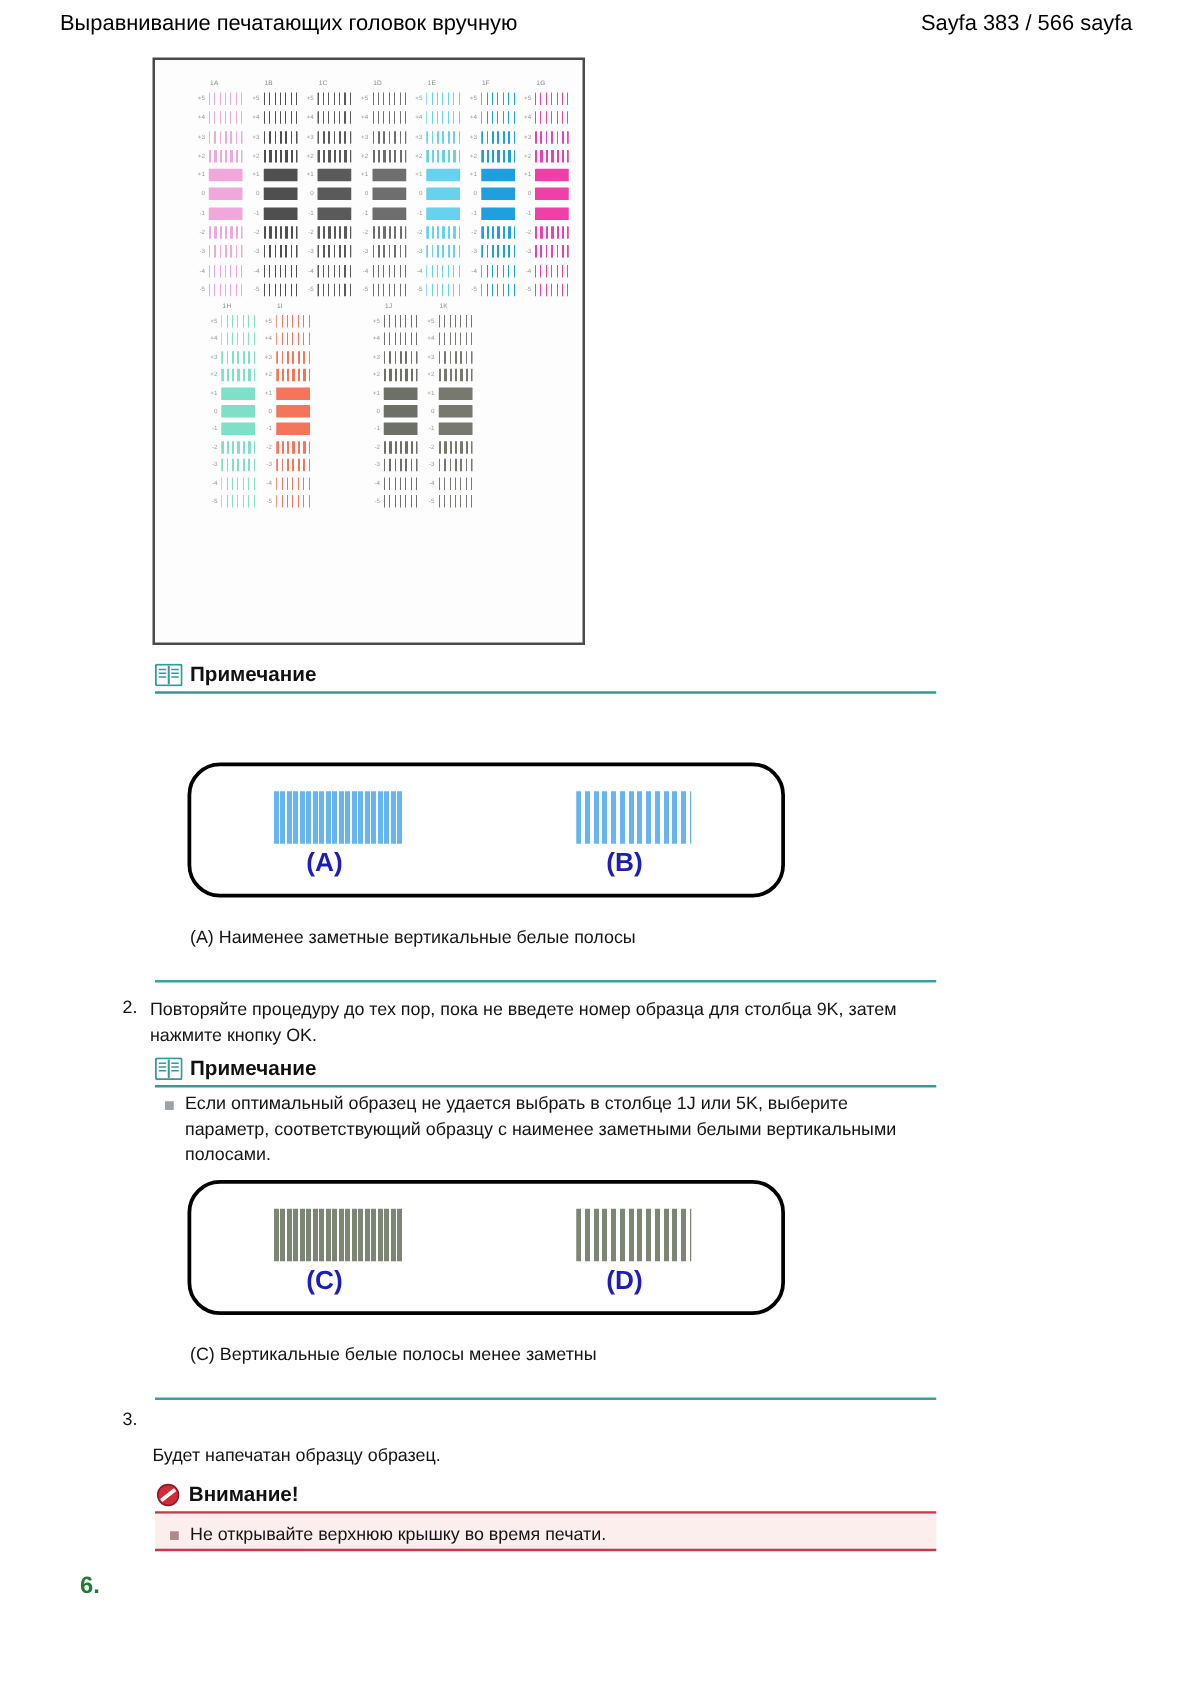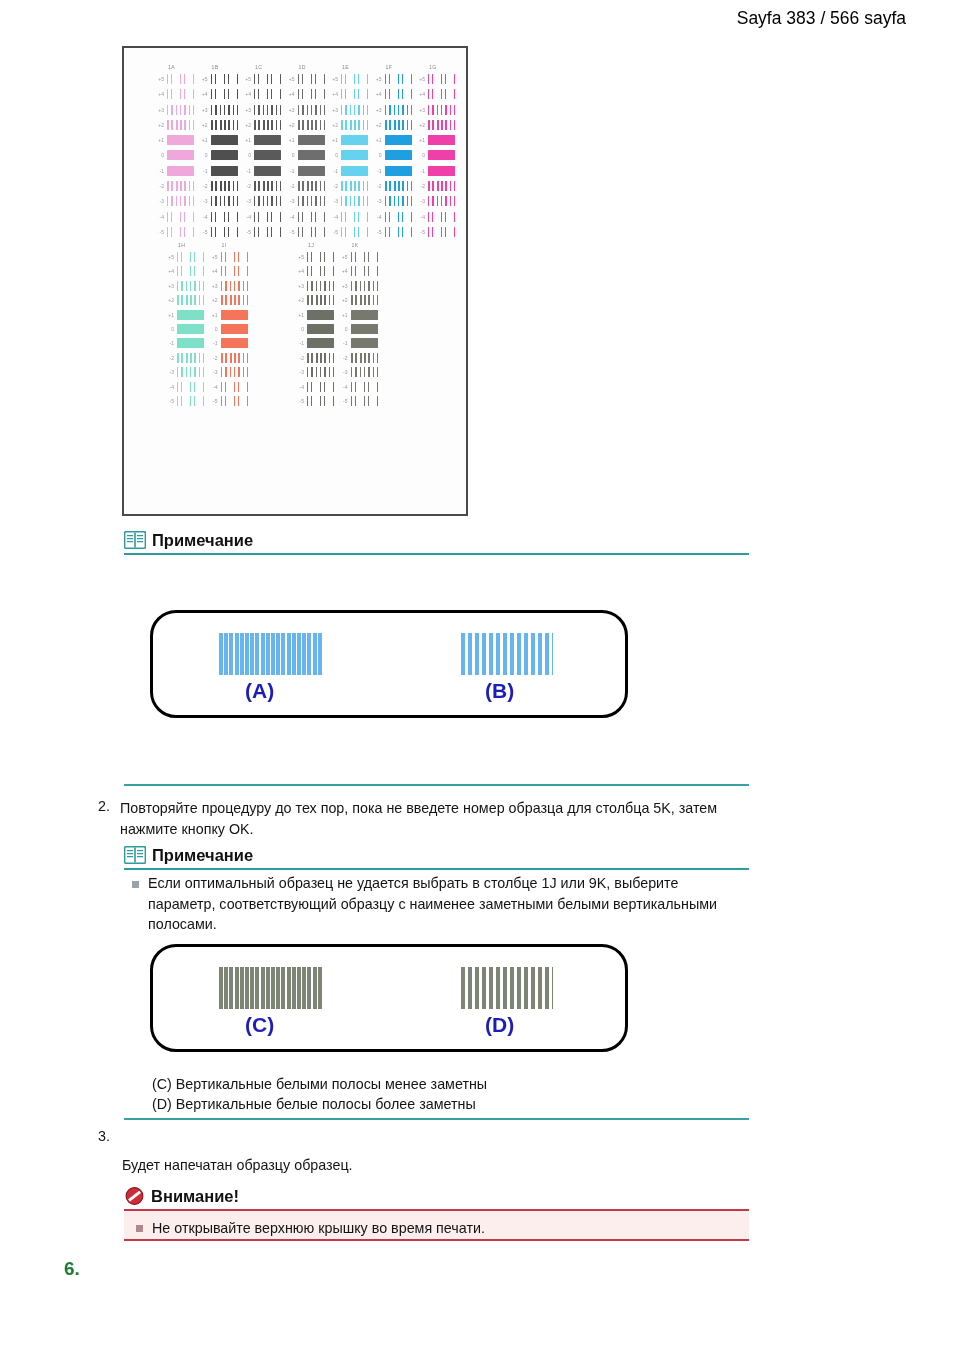--- a/index.html
+++ b/index.html
@@ -126,6 +126,7 @@
 <div class="page">
 
   <div class="header">
+    <div class="header-title">Выравнивание печатающих головок вручную</div>
     <div class="header-page">Sayfa 383 / 566 sayfa</div>
   </div>
 

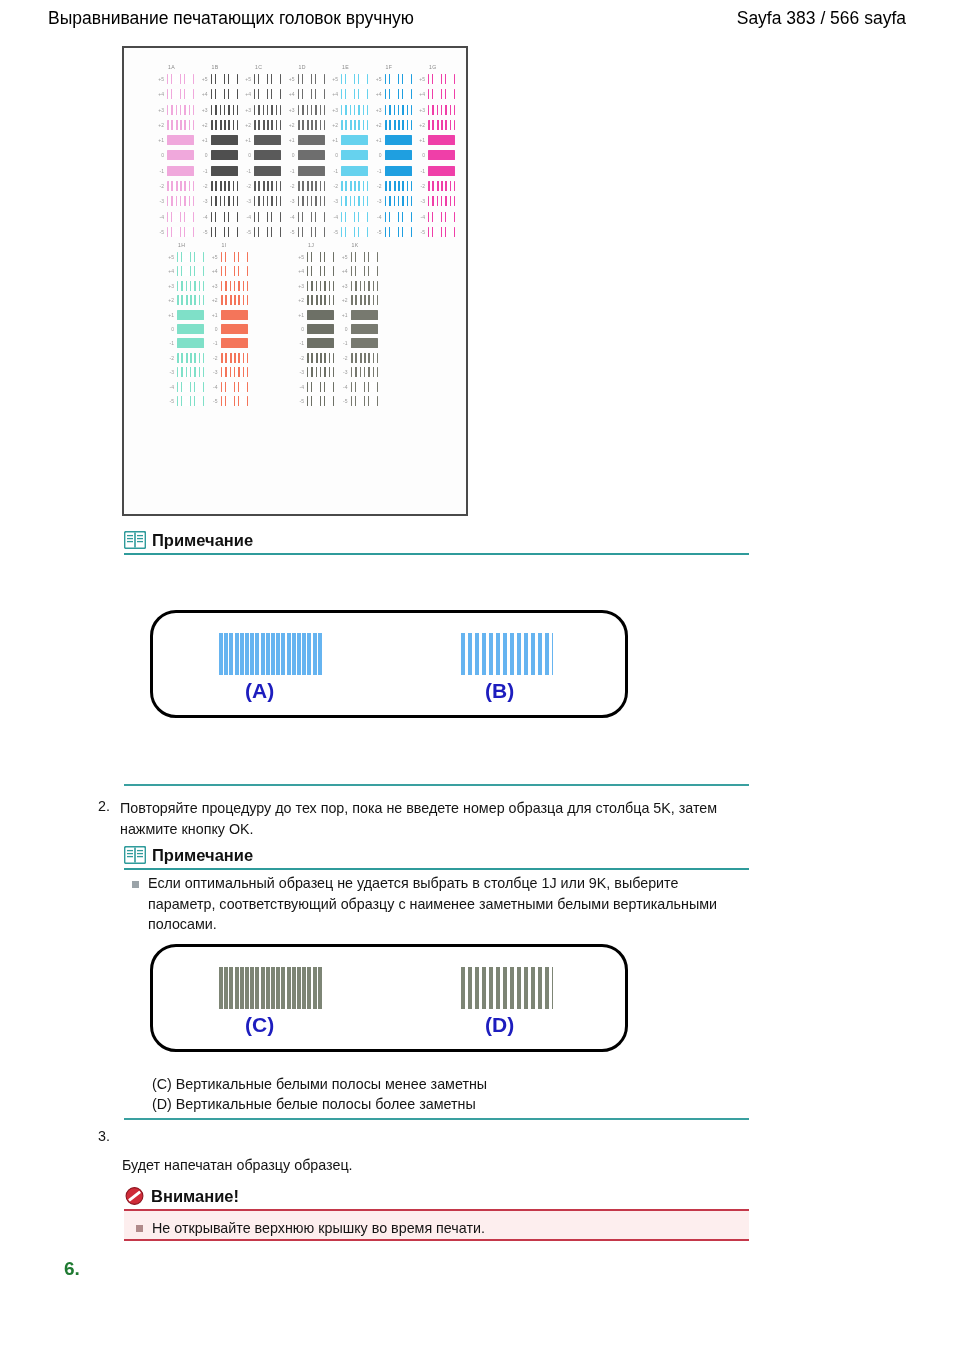--- a/index.html
+++ b/index.html
@@ -677,6 +677,7 @@
     <div class="illus-label" id="lbl-b" style="left:332px; top:66px;">(B)</div>
   </div>
 
+  <div class="caption" style="left:152px; top:740px;">(A) Наименее заметные вертикальные белые полосы</div>
 
   <div class="note-rule thin" style="left:124px; top:784px; width:625px;"></div>
 

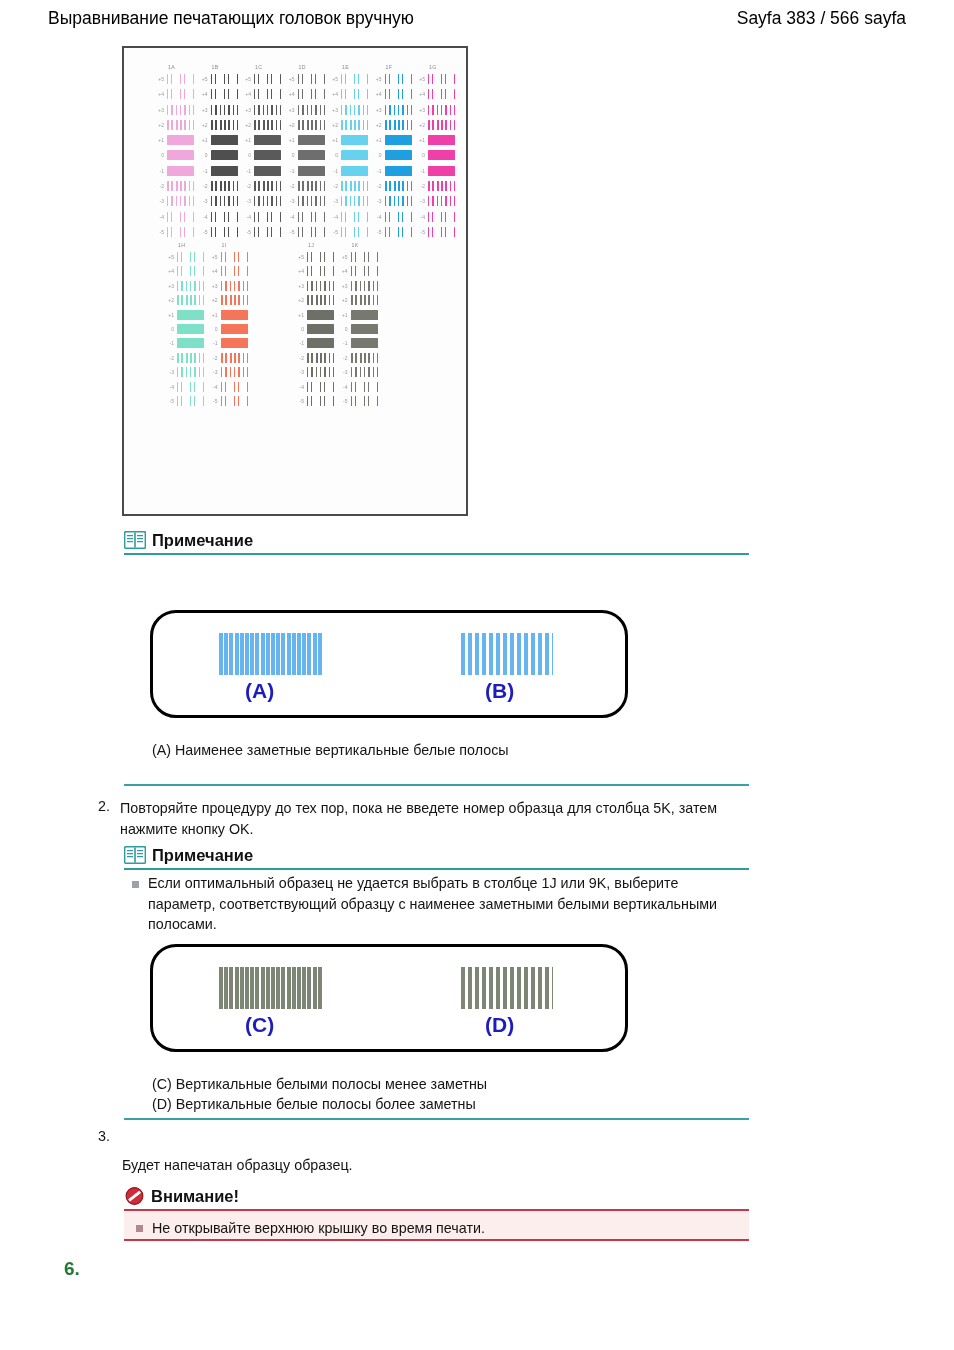--- a/index.html
+++ b/index.html
@@ -683,7 +683,7 @@
 
   <div class="step" style="left:94px; top:798px; width:650px;">
     <span class="step-num">2.</span>
-    <span class="step-body">Повторяйте процедуру до тех пор, пока не введете номер образца для столбца 5K, затем нажмите кнопку OK.</span>
+    <span class="step-body">Повторяйте процедуру до тех пор, пока не введете номер образца для столбца 9K, затем нажмите кнопку OK.</span>
   </div>
 
   <div class="note-head" style="left:124px; top:843px;">

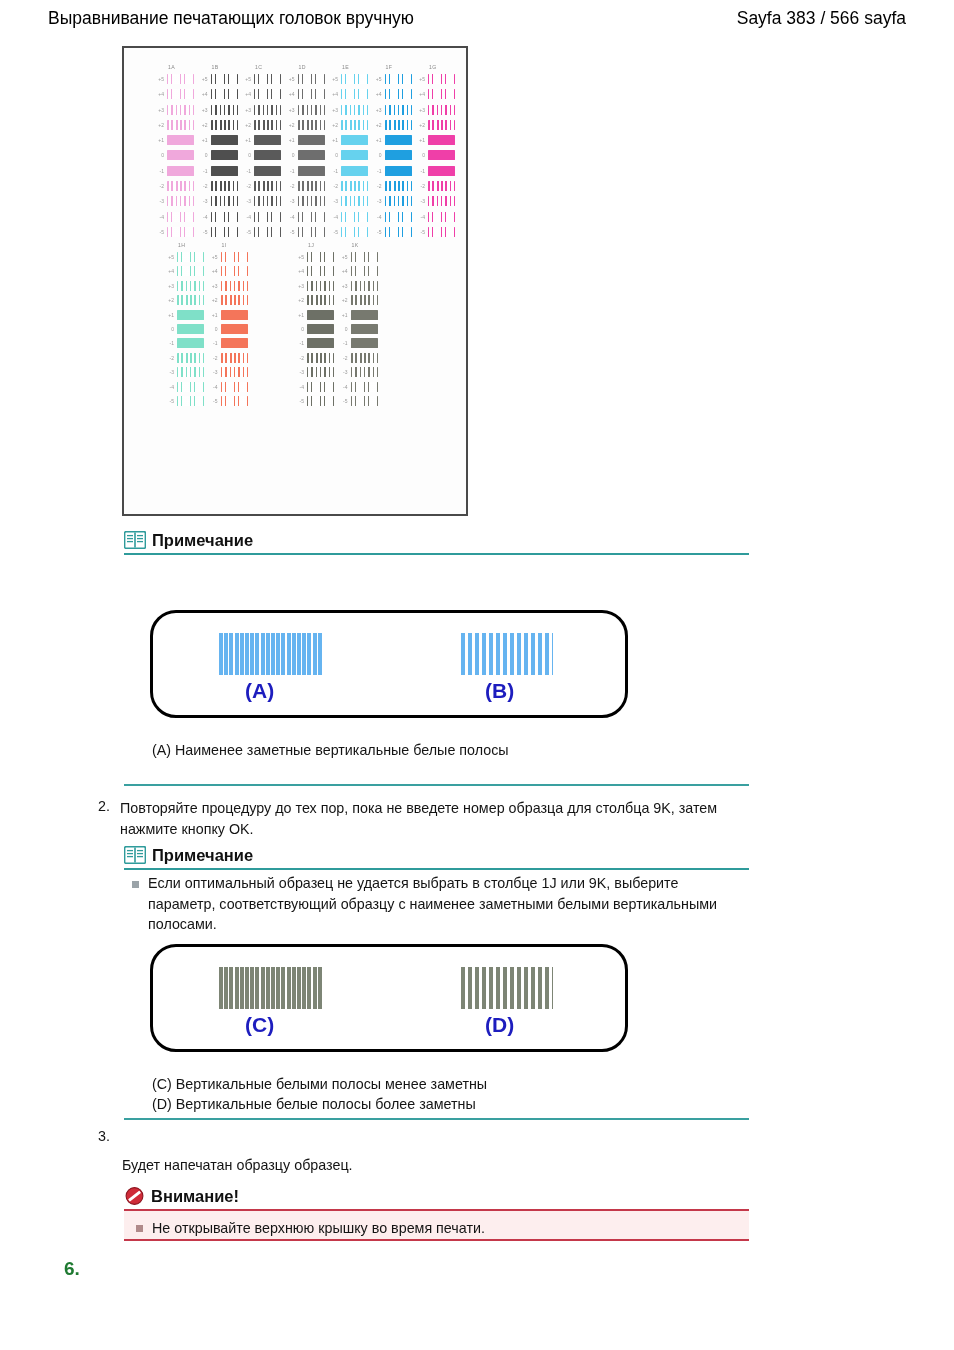--- a/index.html
+++ b/index.html
@@ -705,7 +705,7 @@
 
   <div class="bullet-item" style="left:132px; top:873px; width:610px;">
     <span class="bullet-sq"></span>
-    <span class="bullet-text">Если оптимальный образец не удается выбрать в столбце 1J или 9K, выберите параметр, соответствующий образцу с наименее заметными белыми вертикальными полосами.</span>
+    <span class="bullet-text">Если оптимальный образец не удается выбрать в столбце 1J или 5K, выберите параметр, соответствующий образцу с наименее заметными белыми вертикальными полосами.</span>
   </div>
 
   <div class="illus" style="left:150px; top:944px; width:478px; height:108px;">

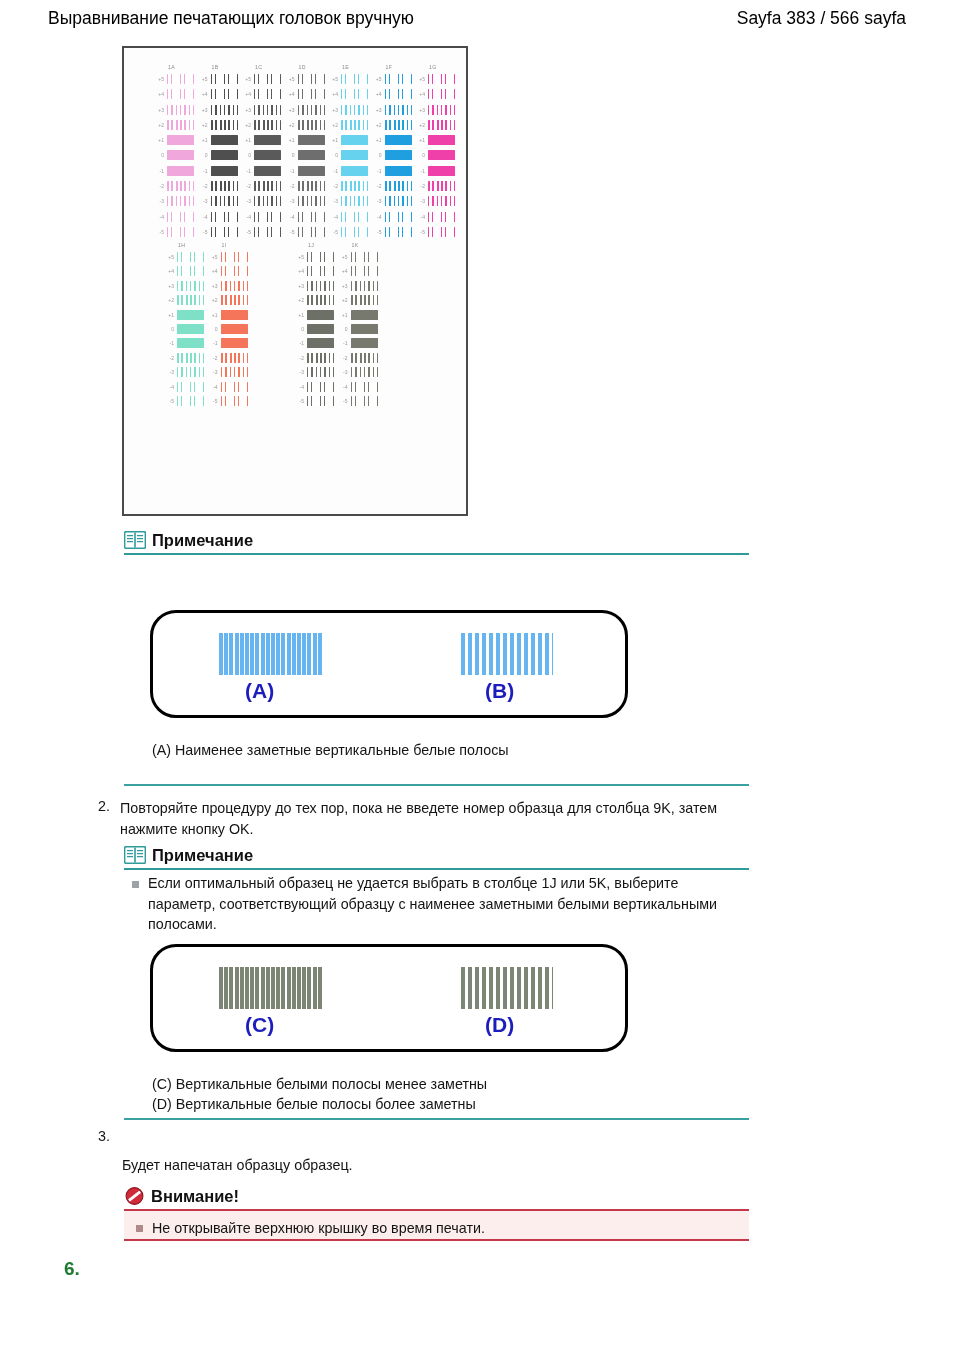--- a/index.html
+++ b/index.html
@@ -715,7 +715,7 @@
     <div class="illus-label" id="lbl-d" style="left:332px; top:66px;">(D)</div>
   </div>
 
-  <div class="caption" style="left:152px; top:1074px;">(C) Вертикальные белыми полосы менее заметны</div>
+  <div class="caption" style="left:152px; top:1074px;">(C) Вертикальные белые полосы менее заметны</div>
   <div class="caption" style="left:152px; top:1094px;">(D) Вертикальные белые полосы более заметны</div>
 
   <div class="note-rule thin" style="left:124px; top:1118px; width:625px;"></div>

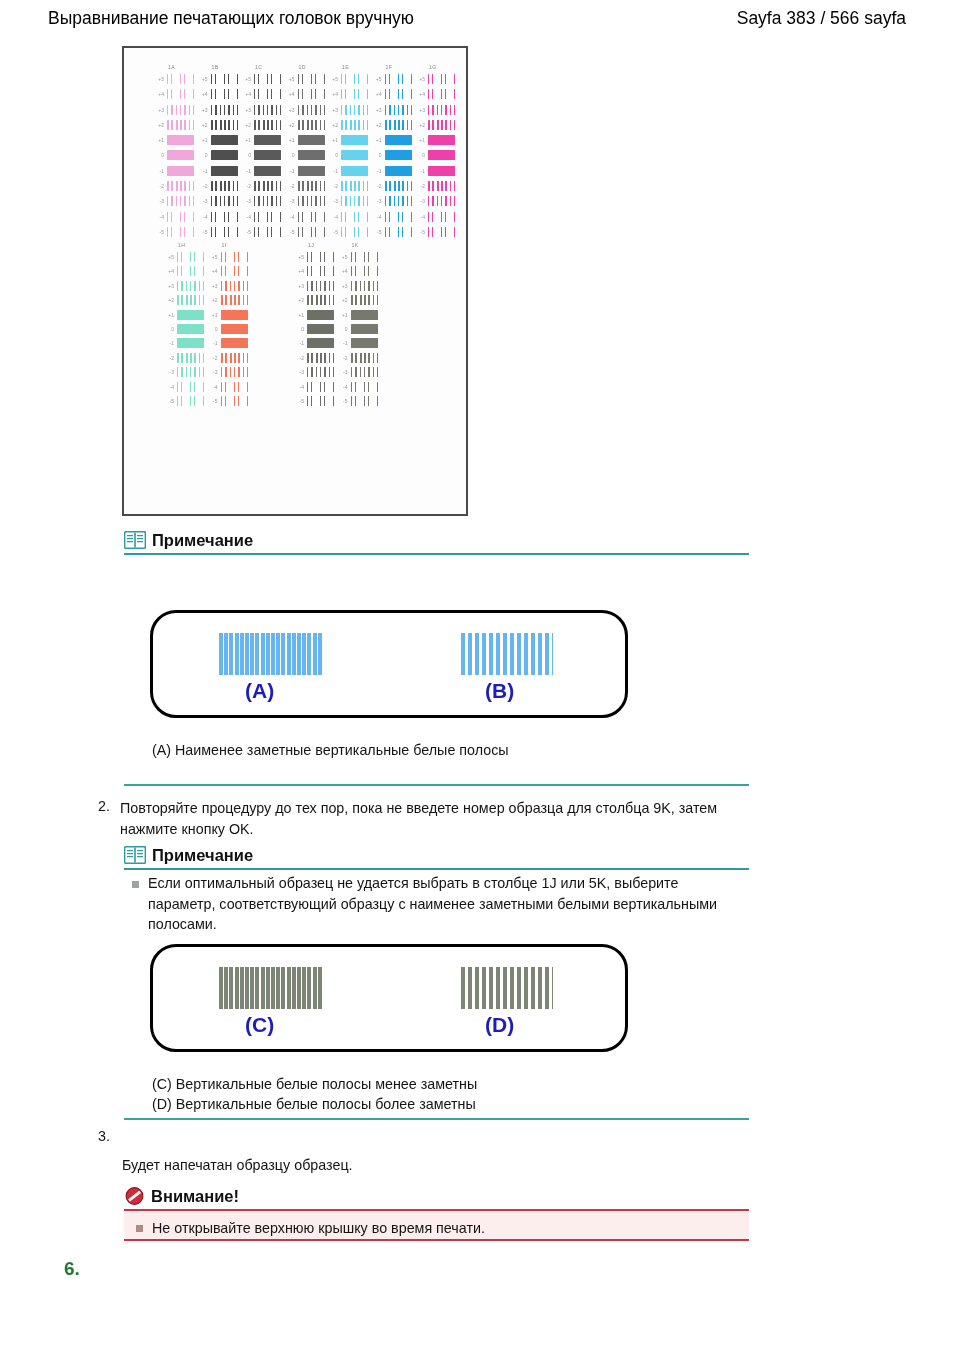--- a/index.html
+++ b/index.html
@@ -716,7 +716,6 @@
   </div>
 
   <div class="caption" style="left:152px; top:1074px;">(C) Вертикальные белые полосы менее заметны</div>
-  <div class="caption" style="left:152px; top:1094px;">(D) Вертикальные белые полосы более заметны</div>
 
   <div class="note-rule thin" style="left:124px; top:1118px; width:625px;"></div>
 

